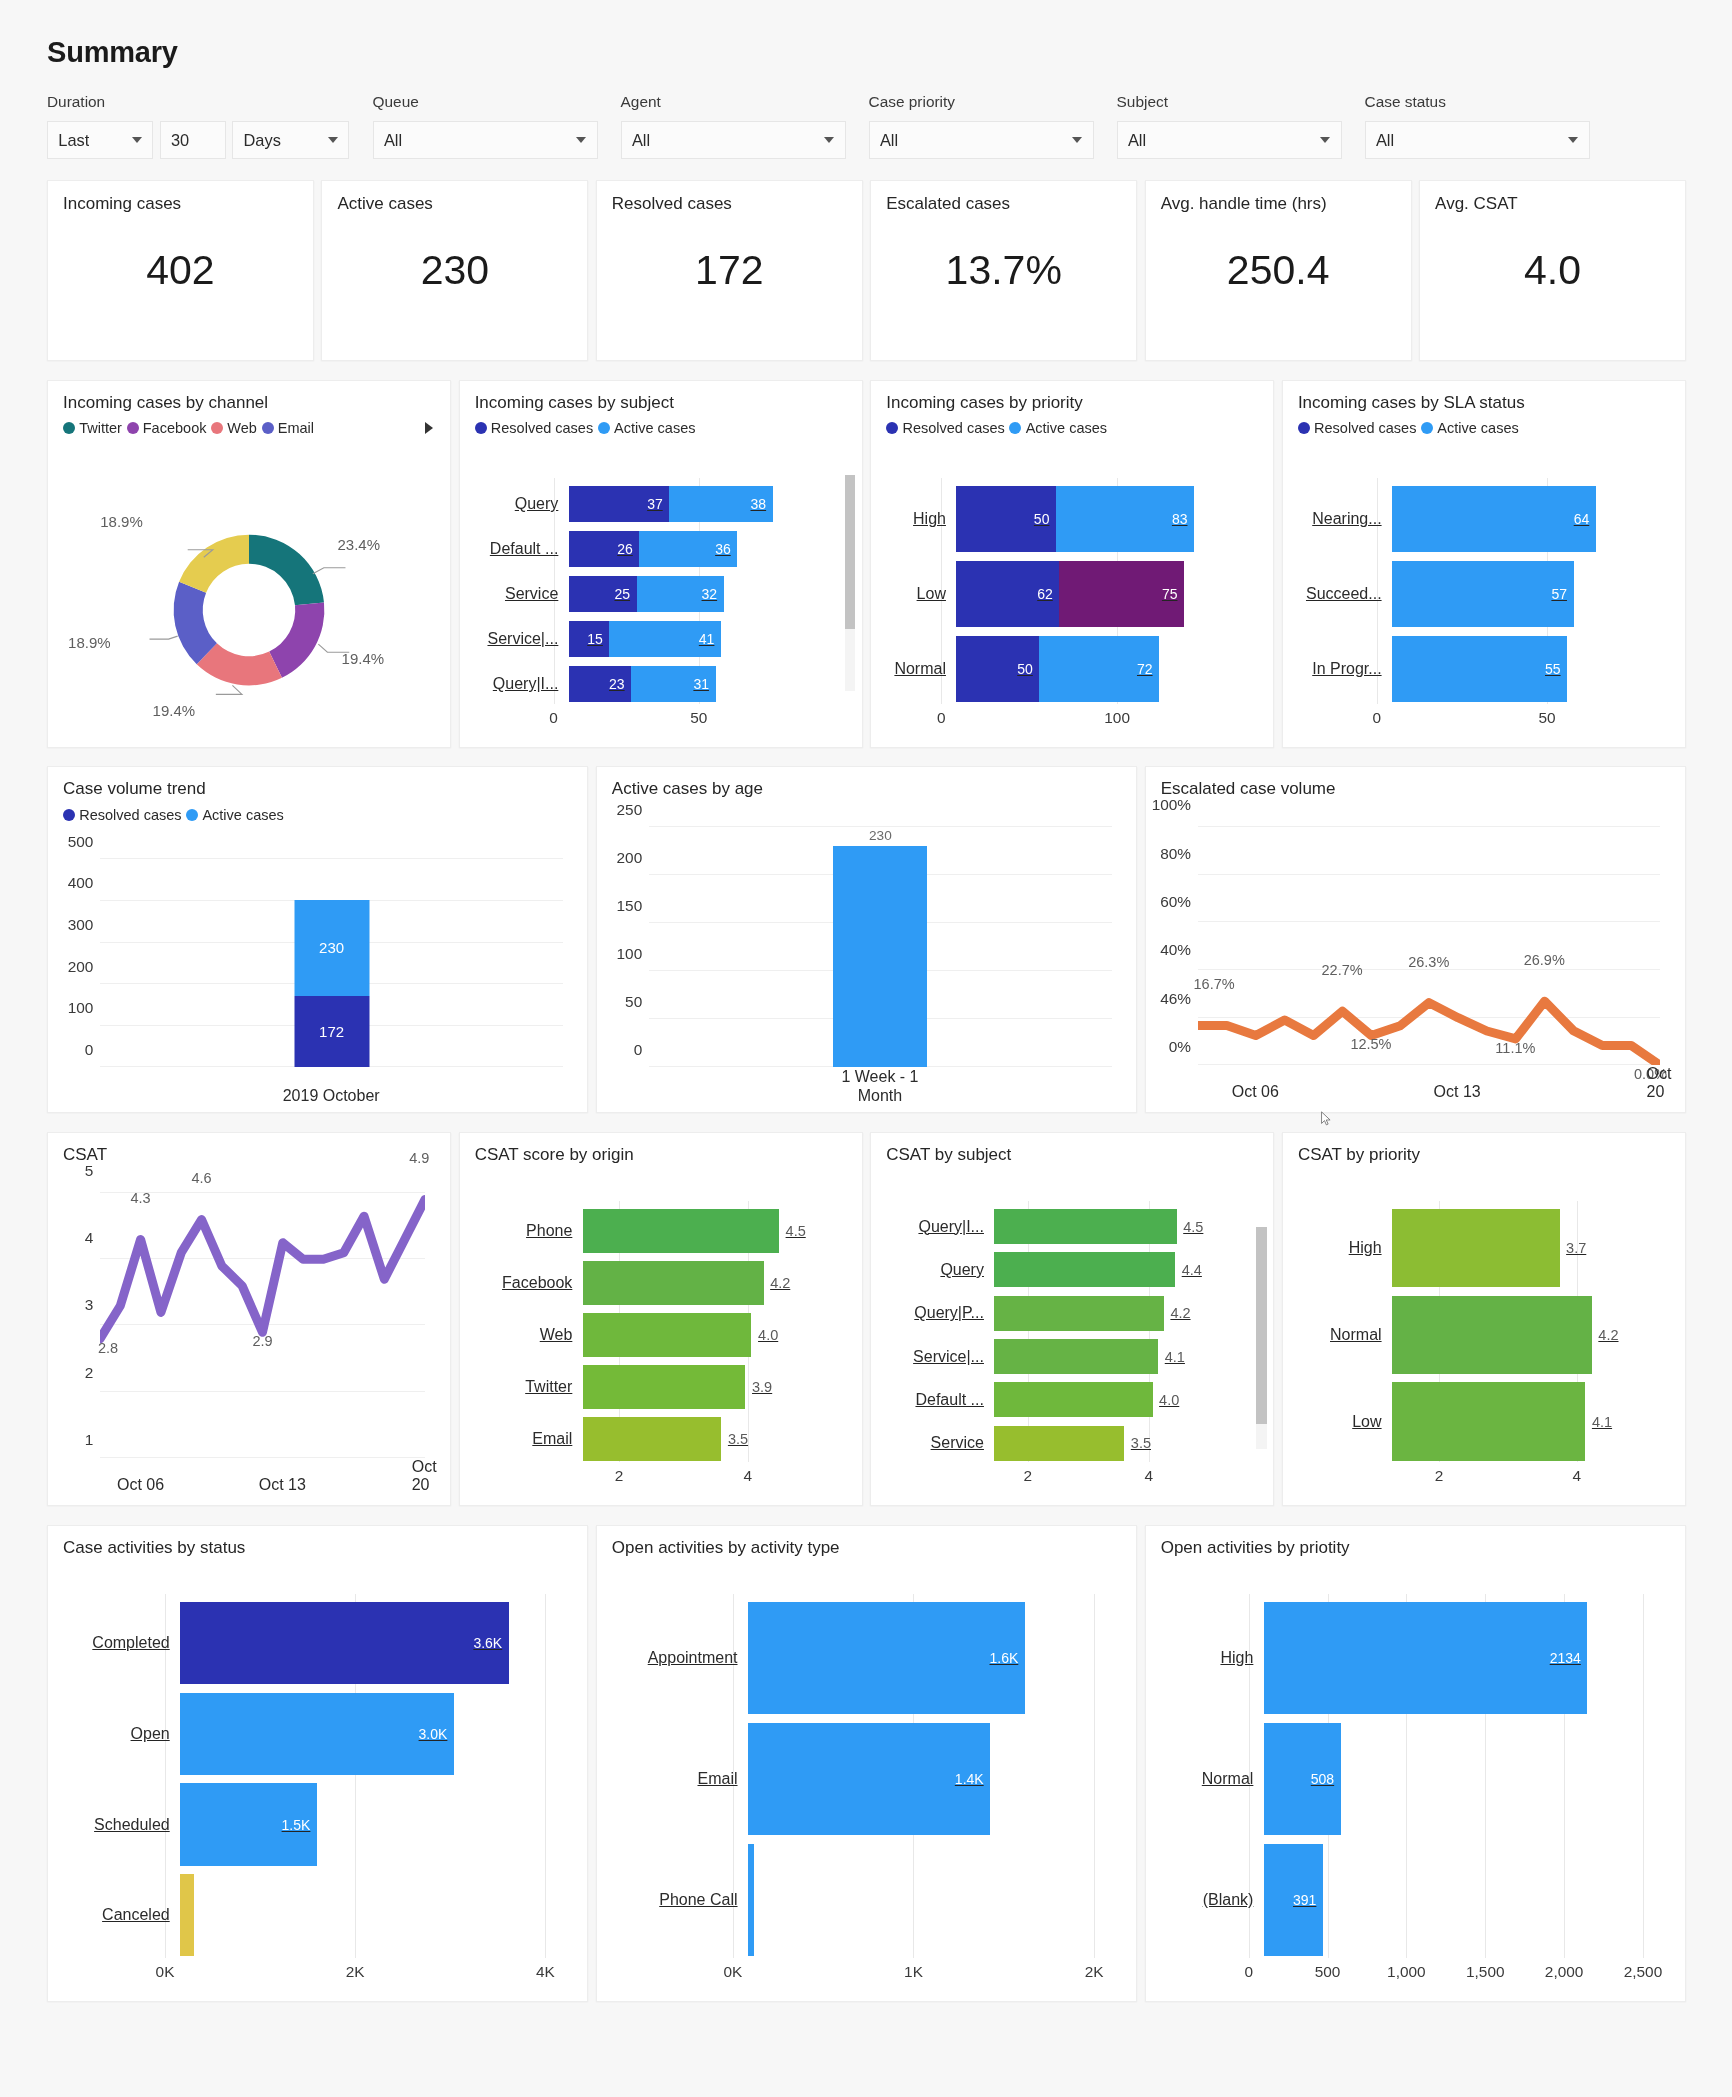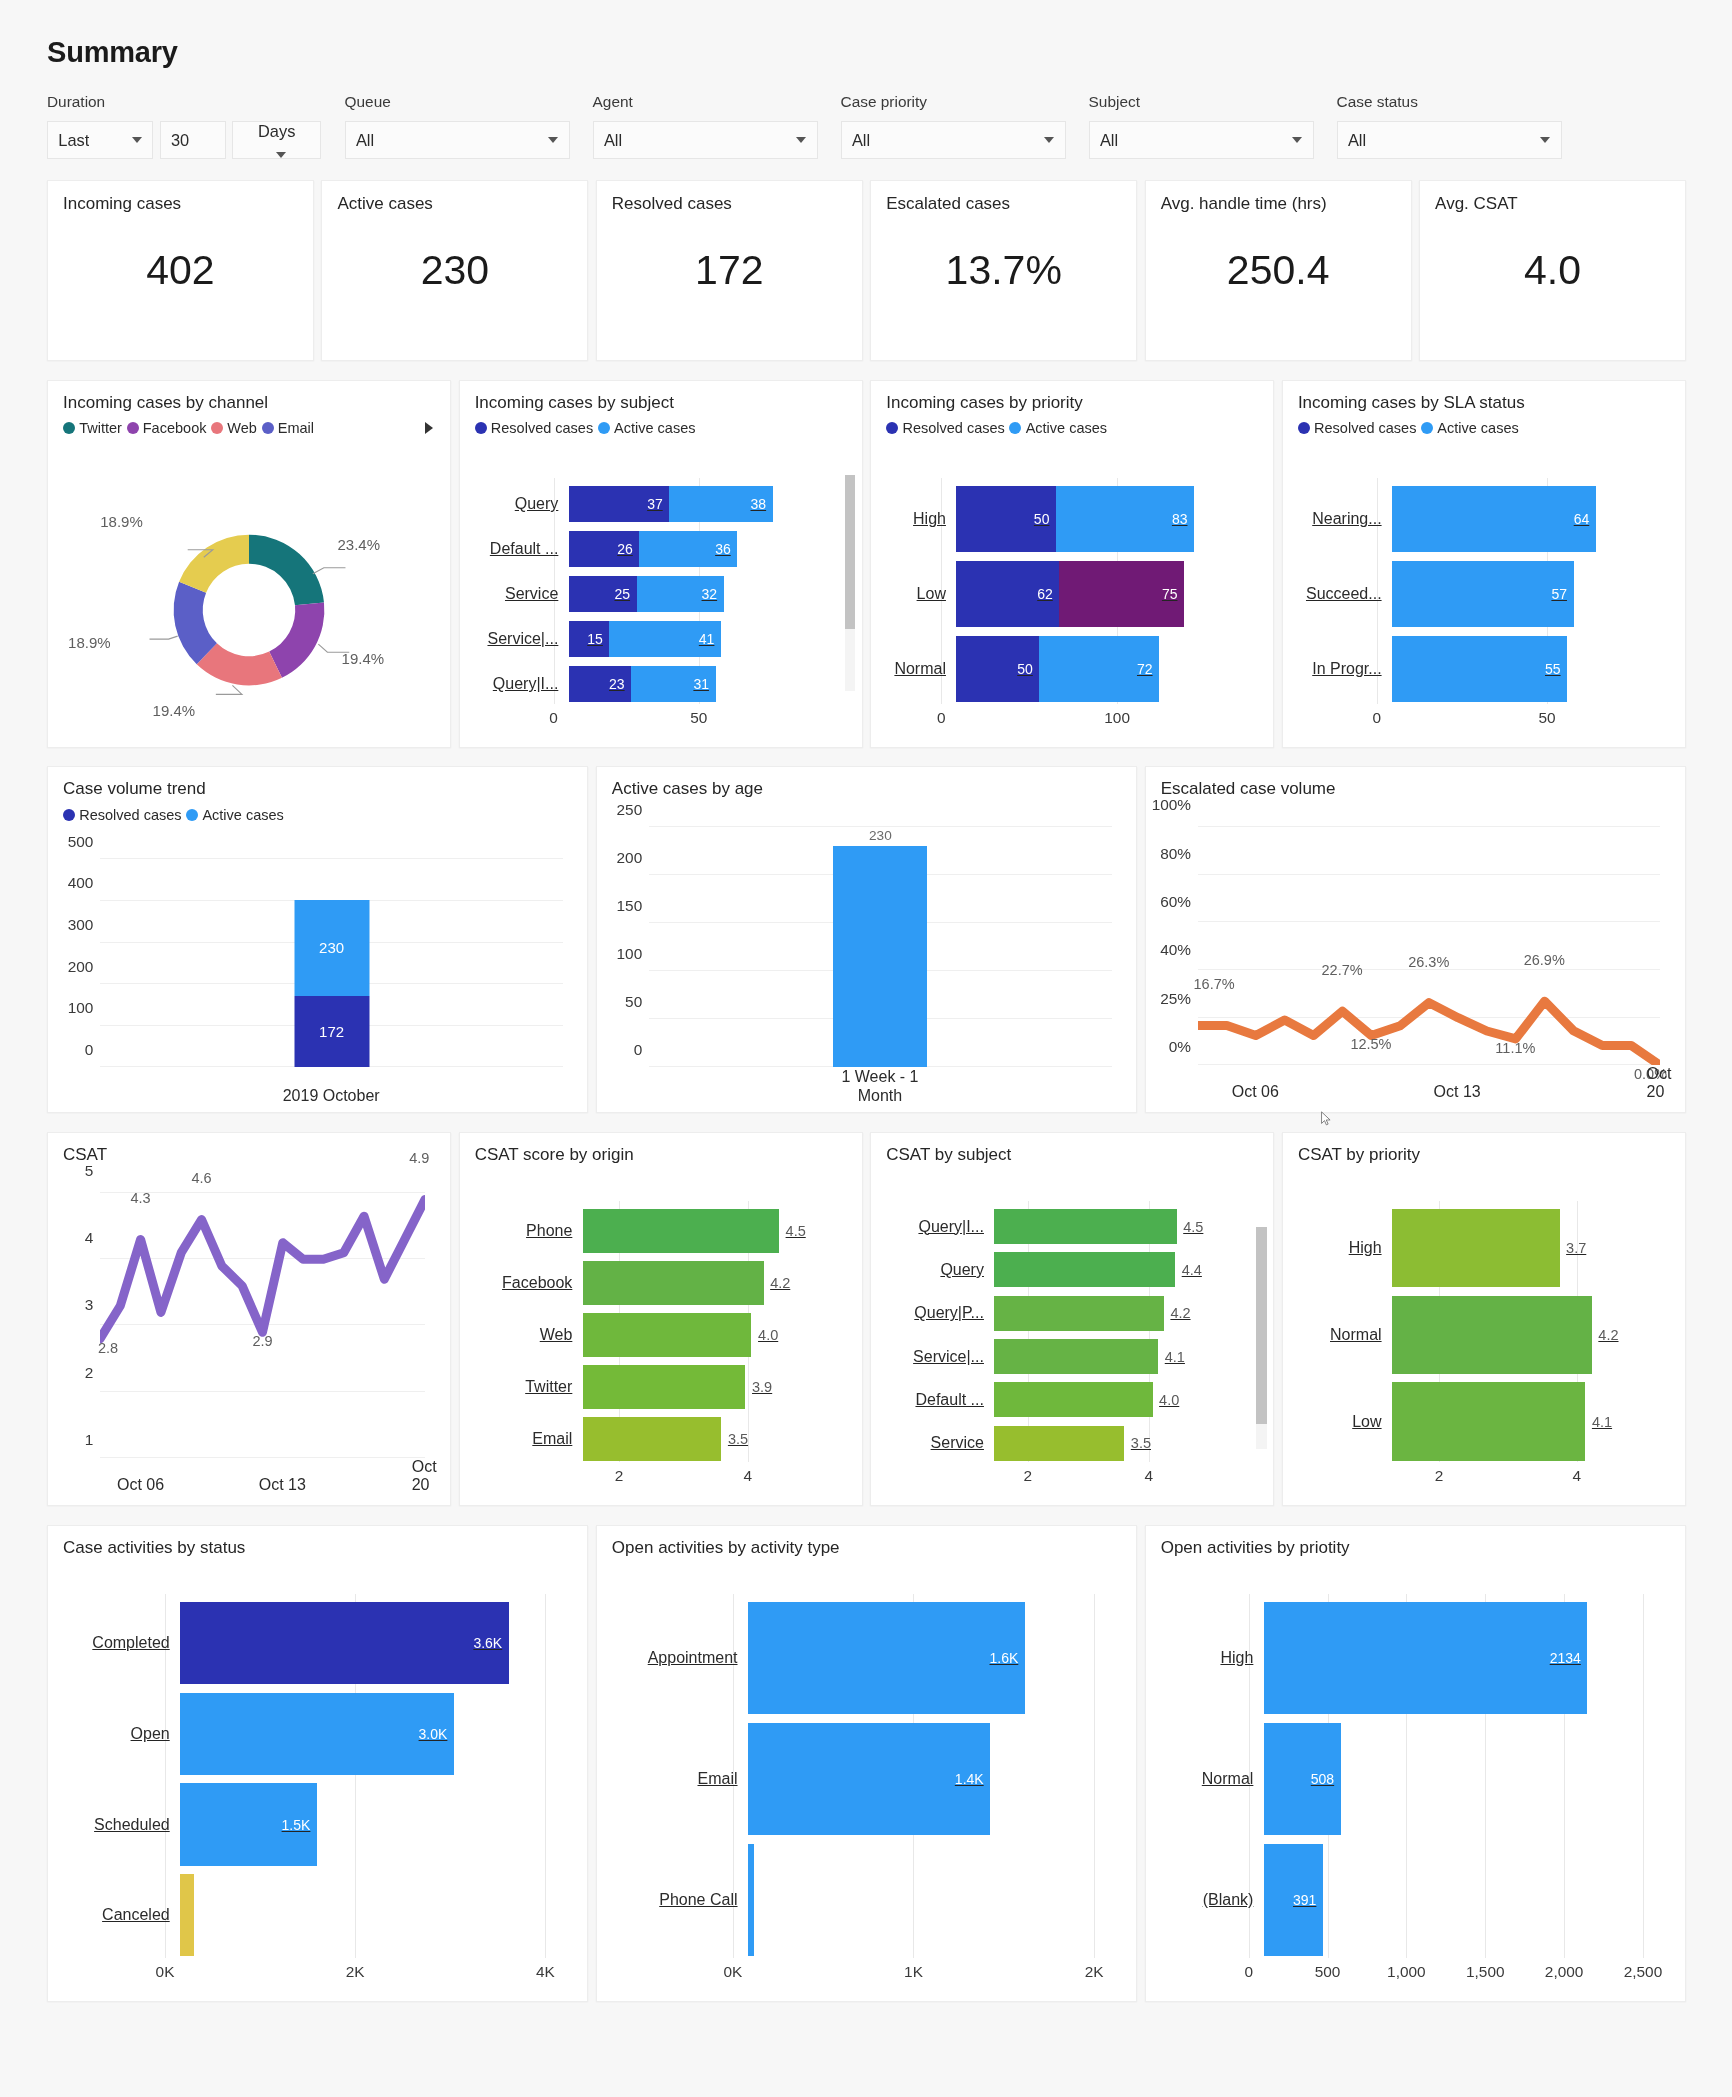--- a/index.html
+++ b/index.html
@@ -29,7 +29,7 @@
   .chev { width:0;height:0;border-left:5.6px solid transparent;border-right:5.6px solid transparent;border-top:6.6px solid #555; margin-left:8.4px; flex:none; }
   .w-last { width:106px; }
   .w-num  { width:66px; }
-  .w-days { width:89px;flex-direction:column; }
+  .w-days { width:117px; }
   .w-drop { width:225px; }
   .fg-duration { margin-right:23.4px; }
   .fg-drop { width:248px; margin-right:0; }

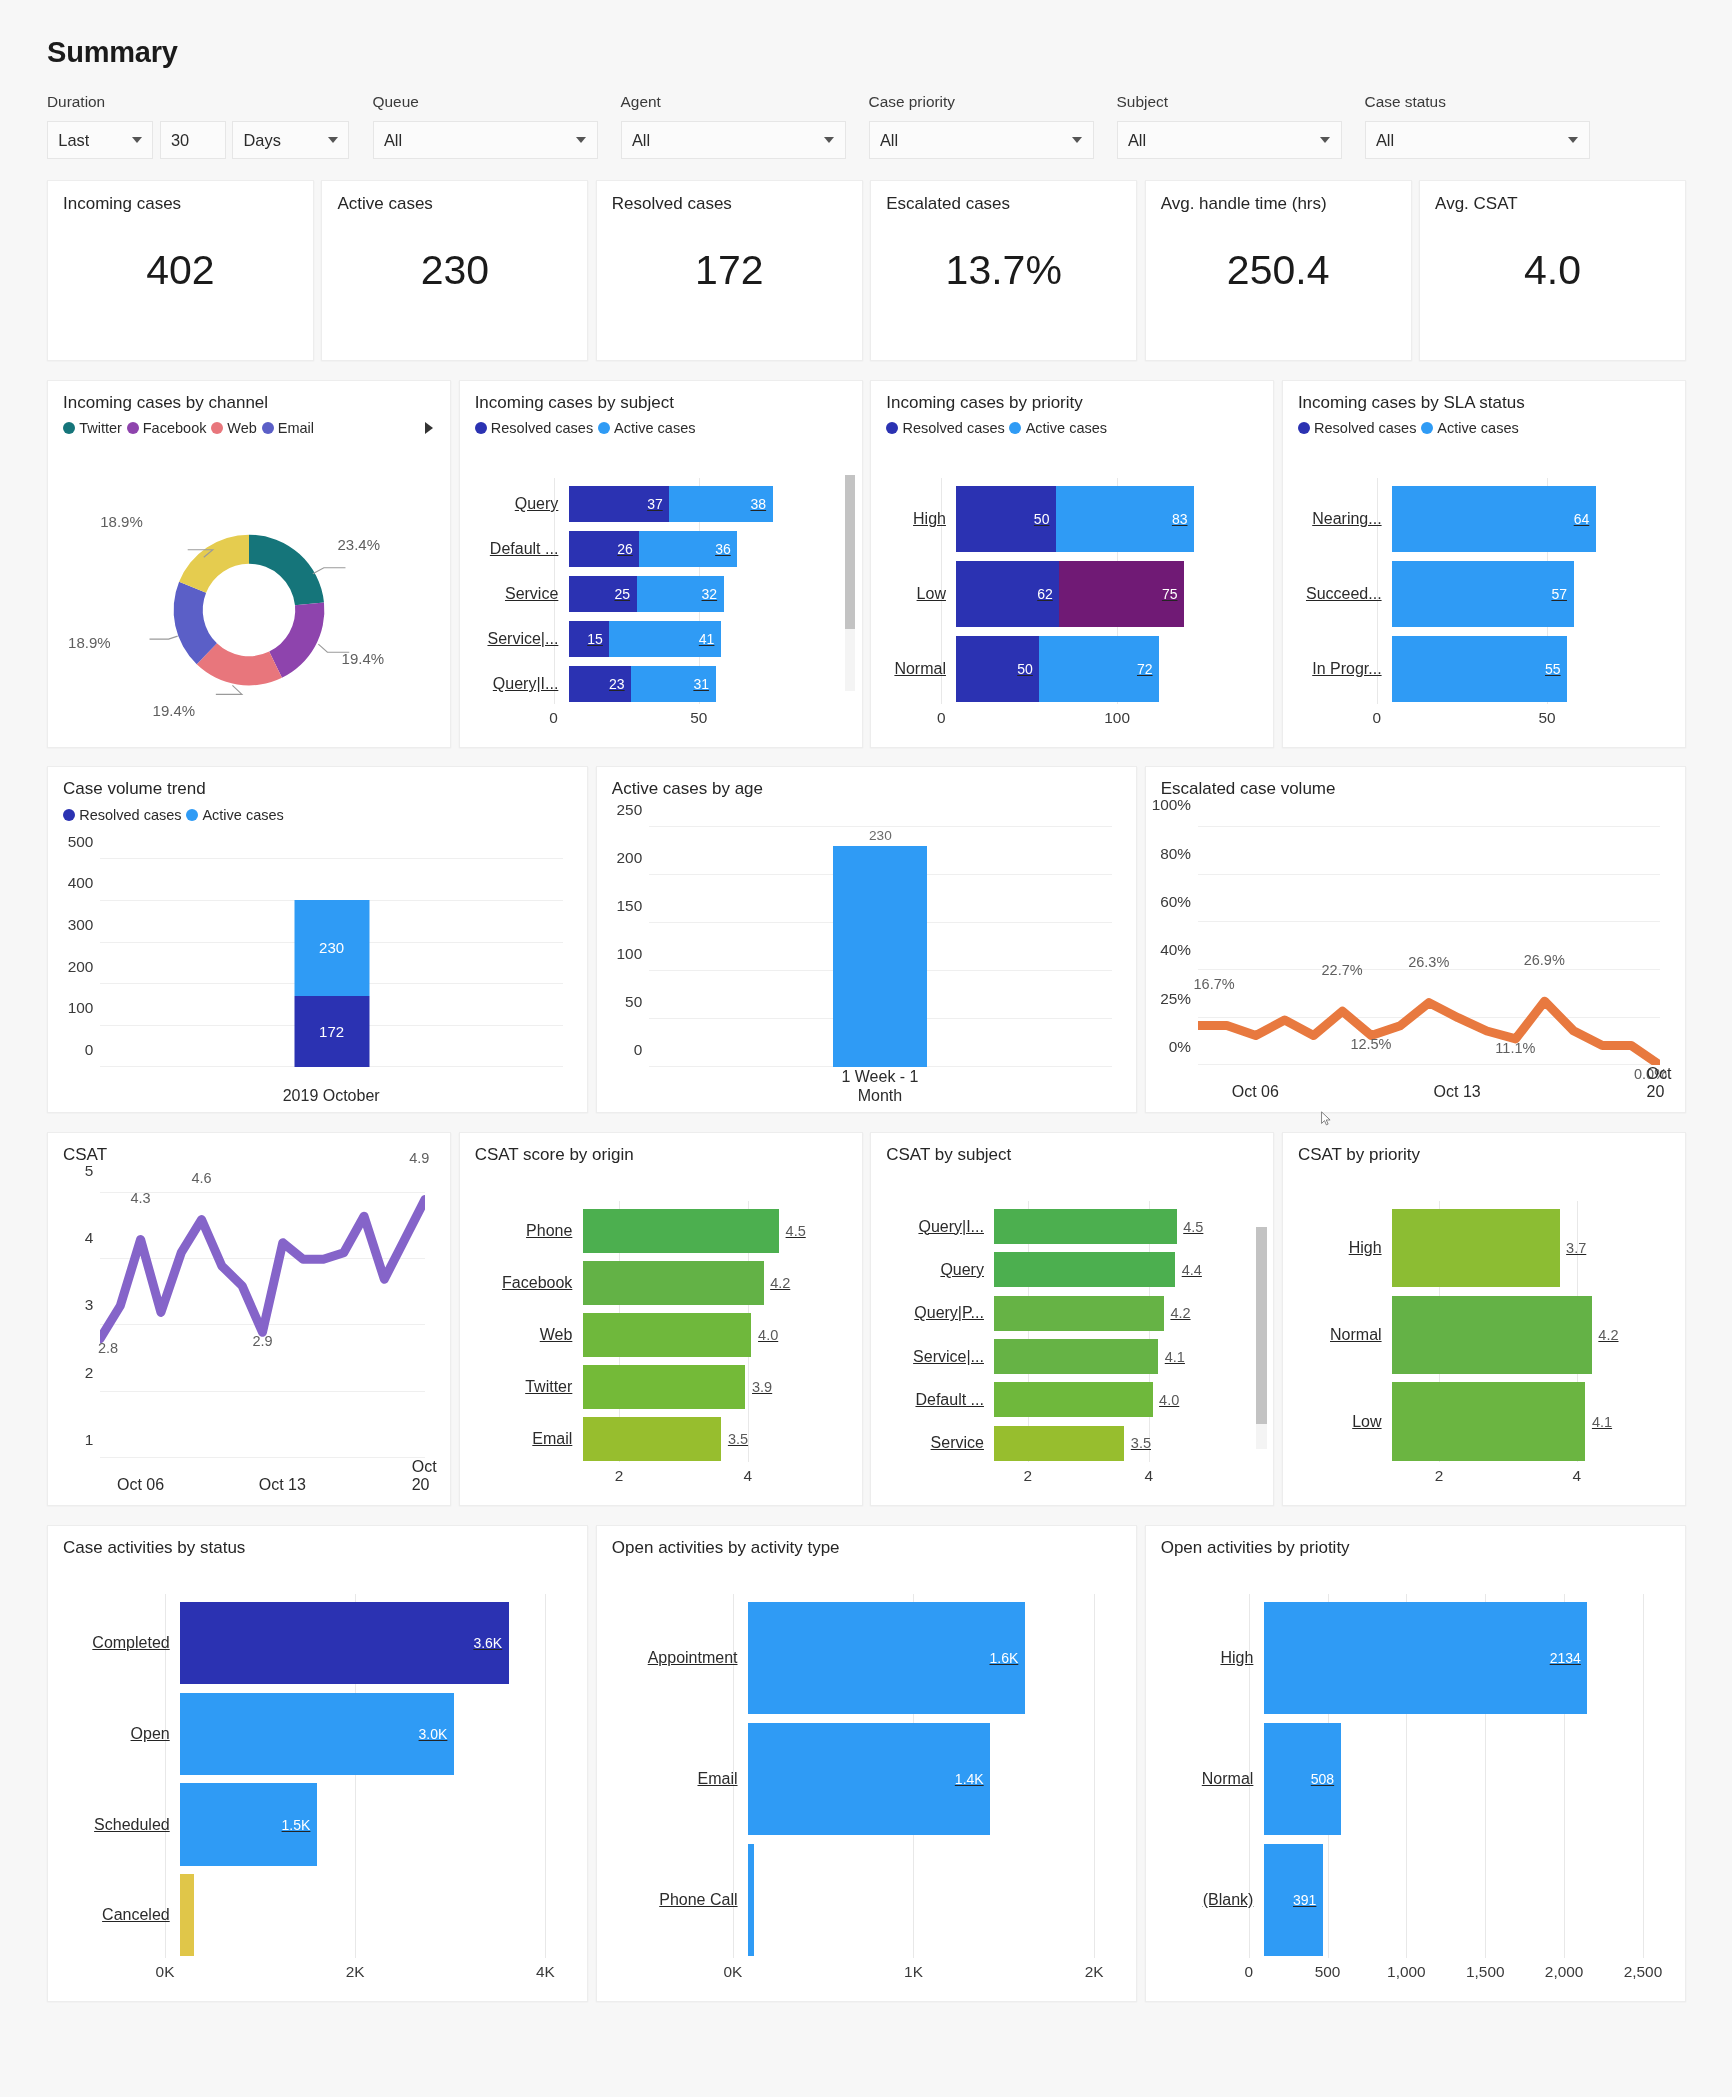--- a/index.html
+++ b/index.html
@@ -512,7 +512,7 @@
         <div class="lplot">
       <div class="vaxis-y" style="bottom:47px">
             <div class="ylab" style="bottom:0%">0%</div>
-            <div class="ylab" style="bottom:20%">25%</div>
+            <div class="ylab" style="bottom:20%">46%</div>
             <div class="ylab" style="bottom:40%">40%</div>
             <div class="ylab" style="bottom:60%">60%</div>
             <div class="ylab" style="bottom:80%">80%</div>

